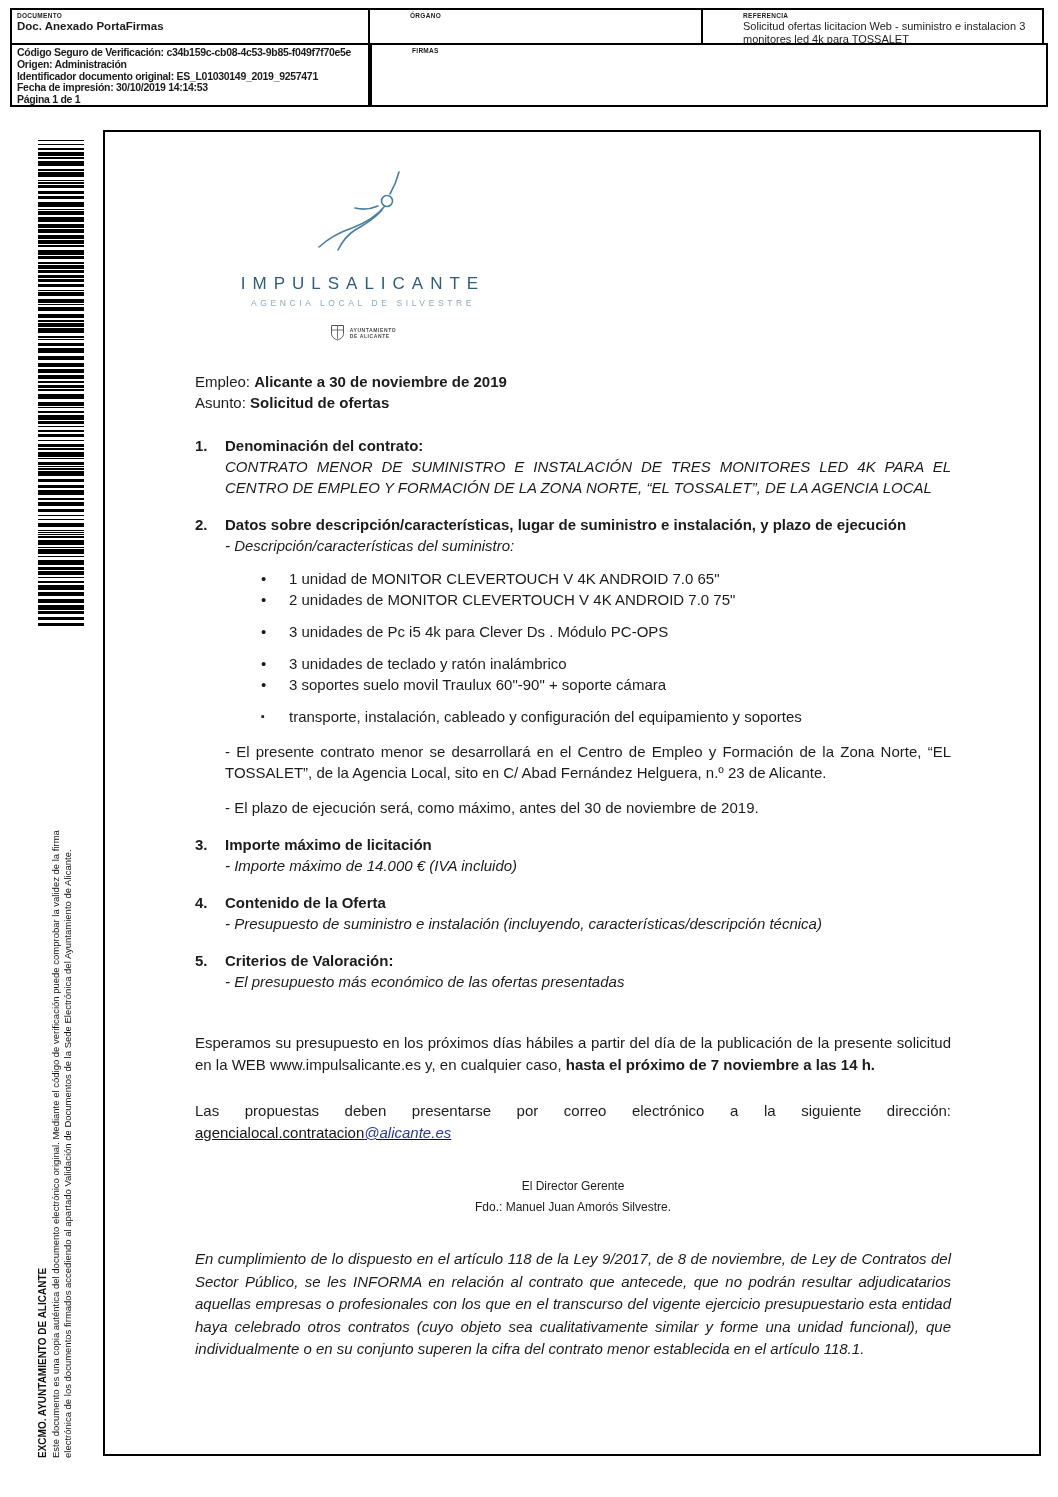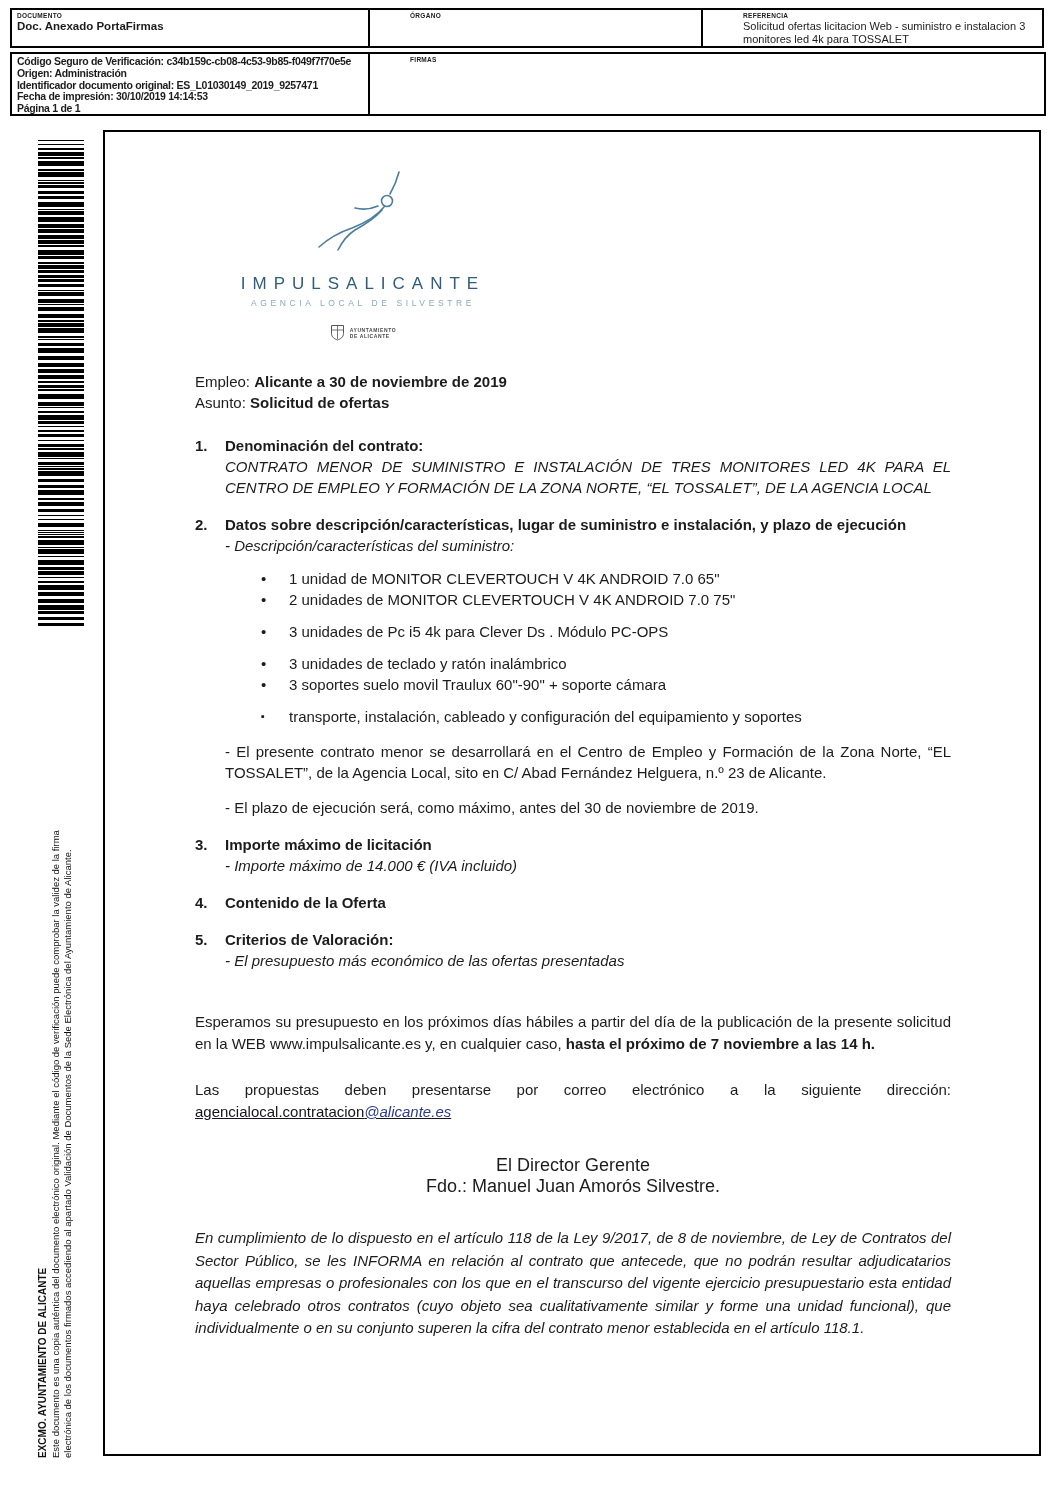--- a/index.html
+++ b/index.html
@@ -18,7 +18,7 @@
   .row1 .c2{width:335px;height:40px;}
   .row1 .c3{width:343px;height:40px;}
   .row1 .c3 .hdr-value{font-weight:normal;font-size:11px;line-height:12.5px;}
-  .row2{left:10px;top:52px;width:1038px;height:71px;}
+  .row2{left:10px;top:43px;width:1038px;height:71px;justify-content:space-between;}
   .row2 .c1{width:360px;height:64px;}
   .row2 .c2{width:678px;height:64px;}
   .meta-line{font-size:10.5px;font-weight:bold;line-height:11.8px;white-space:nowrap;letter-spacing:-.3px;}

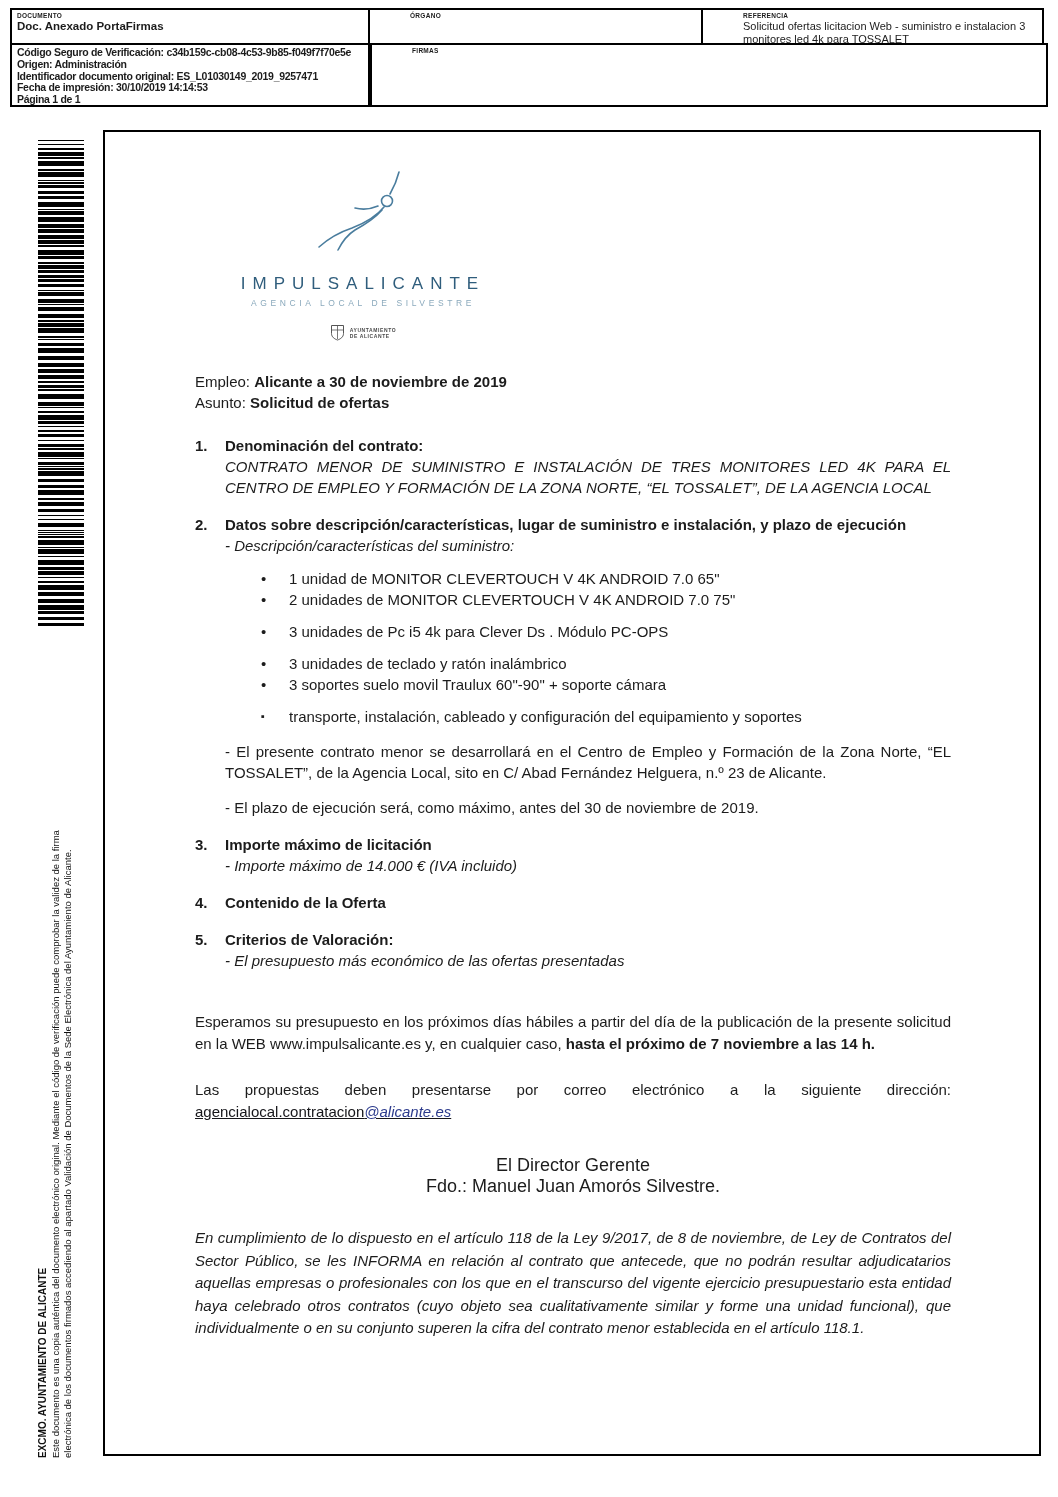--- a/index.html
+++ b/index.html
@@ -284,6 +284,7 @@
     <div class="sec-num">4.</div>
     <div class="sec-body">
       <div class="sec-title" style="text-align:left;">Contenido de la Oferta</div>
+      <div class="sec-para" style="text-align:left;">- Presupuesto de suministro e instalación (incluyendo, características/descripción técnica)</div>
     </div>
   </div>
 

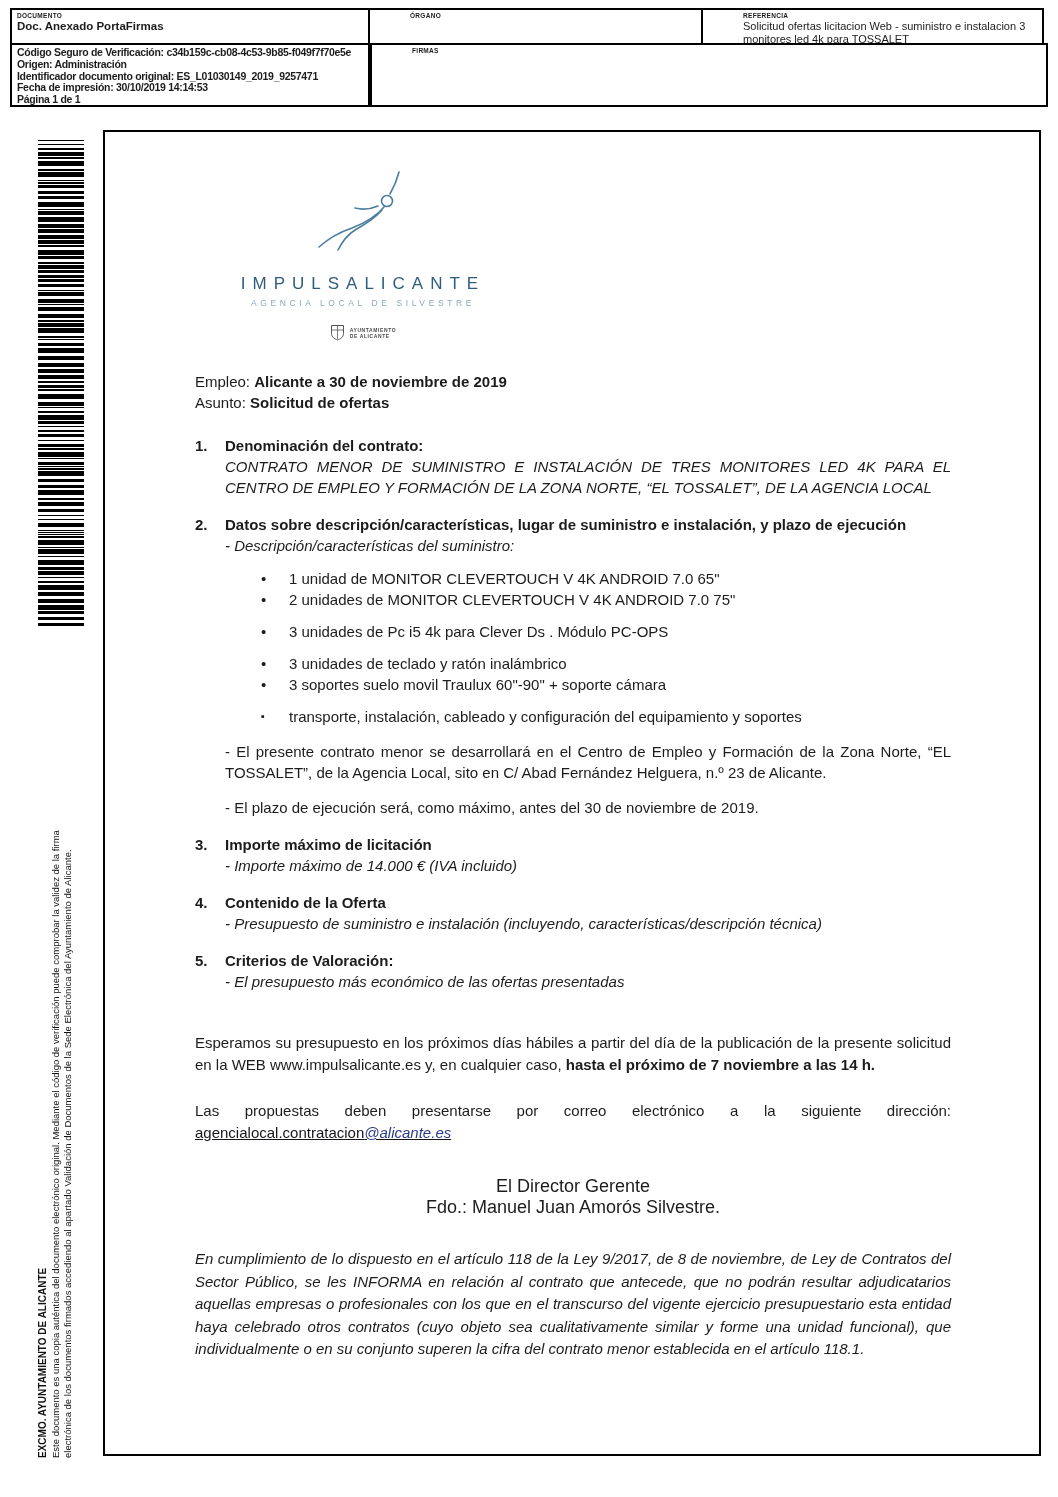--- a/index.html
+++ b/index.html
@@ -58,7 +58,7 @@
   .flow-para{font-size:15px;line-height:22px;text-align:justify;margin-top:24px;}
   .email-link{text-decoration:underline;color:#16161a;}
   .email-it{font-style:italic;color:#2b3a8c;}
-  .sign-block{text-align:center;font-size:18px;line-height:21px;margin-top:32px;}
+  .sign-block{text-align:center;font-size:12px;line-height:21px;margin-top:32px;}
   .legal{font-size:15px;line-height:22.5px;font-style:italic;text-align:justify;margin-top:30px;}
 </style>
 </head>

